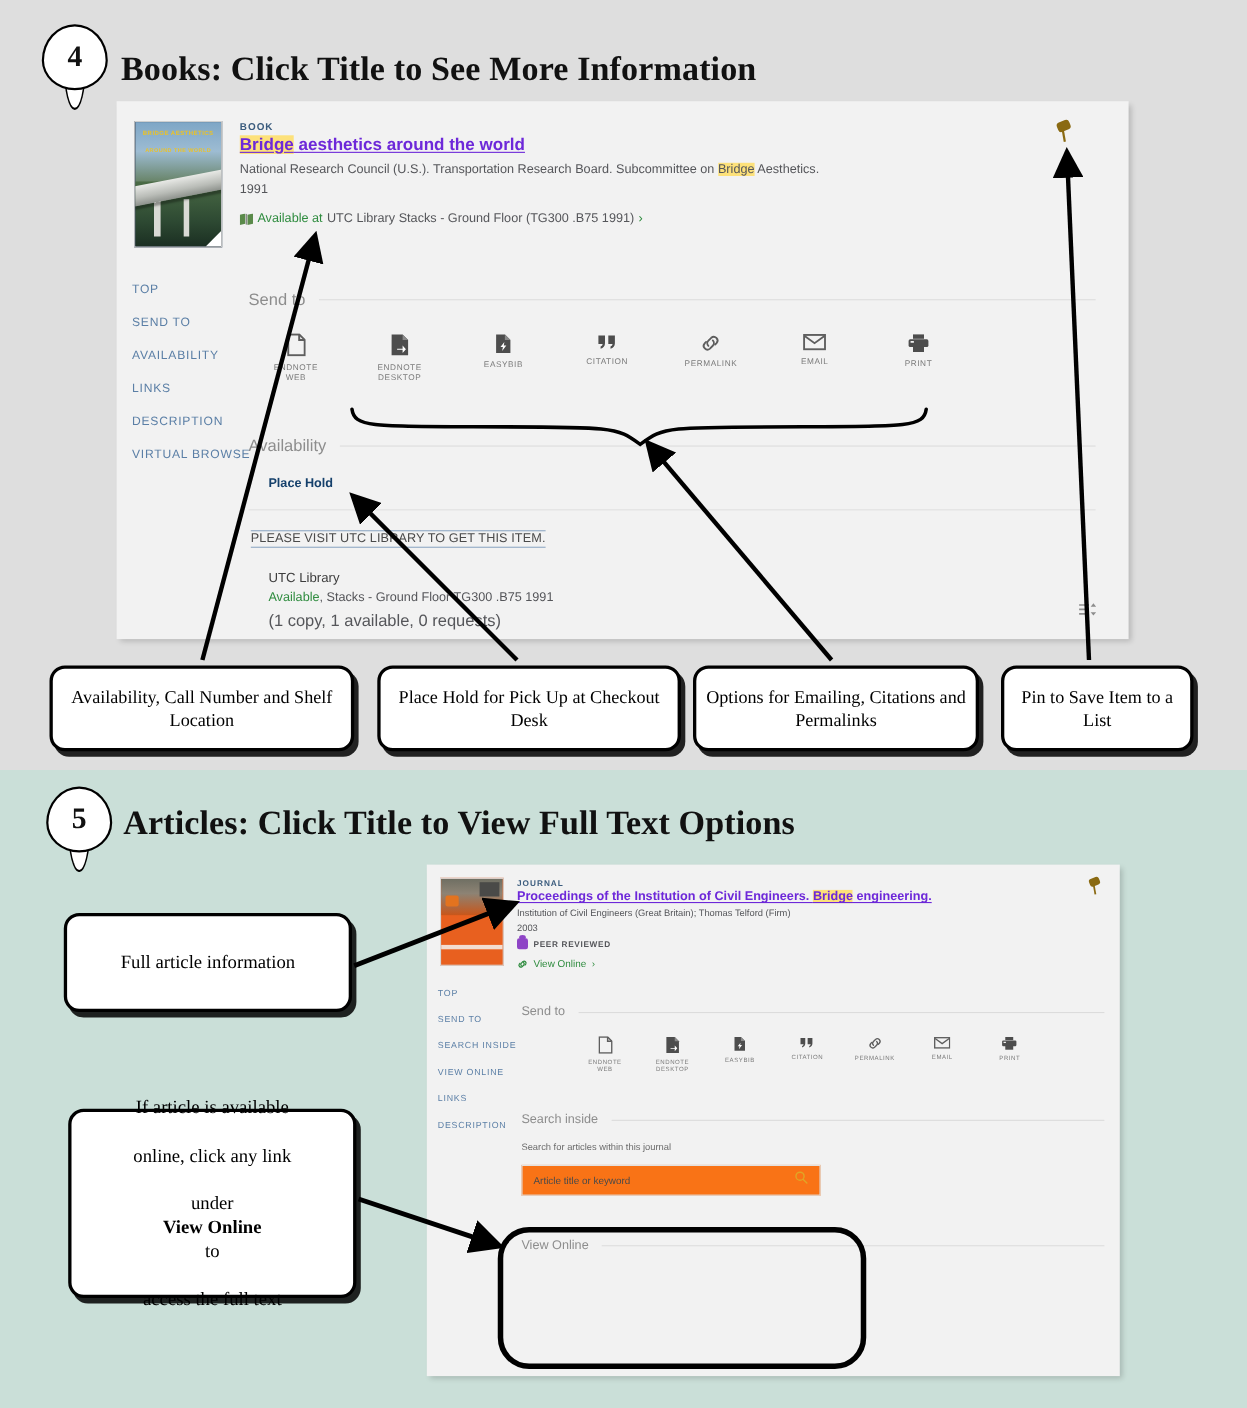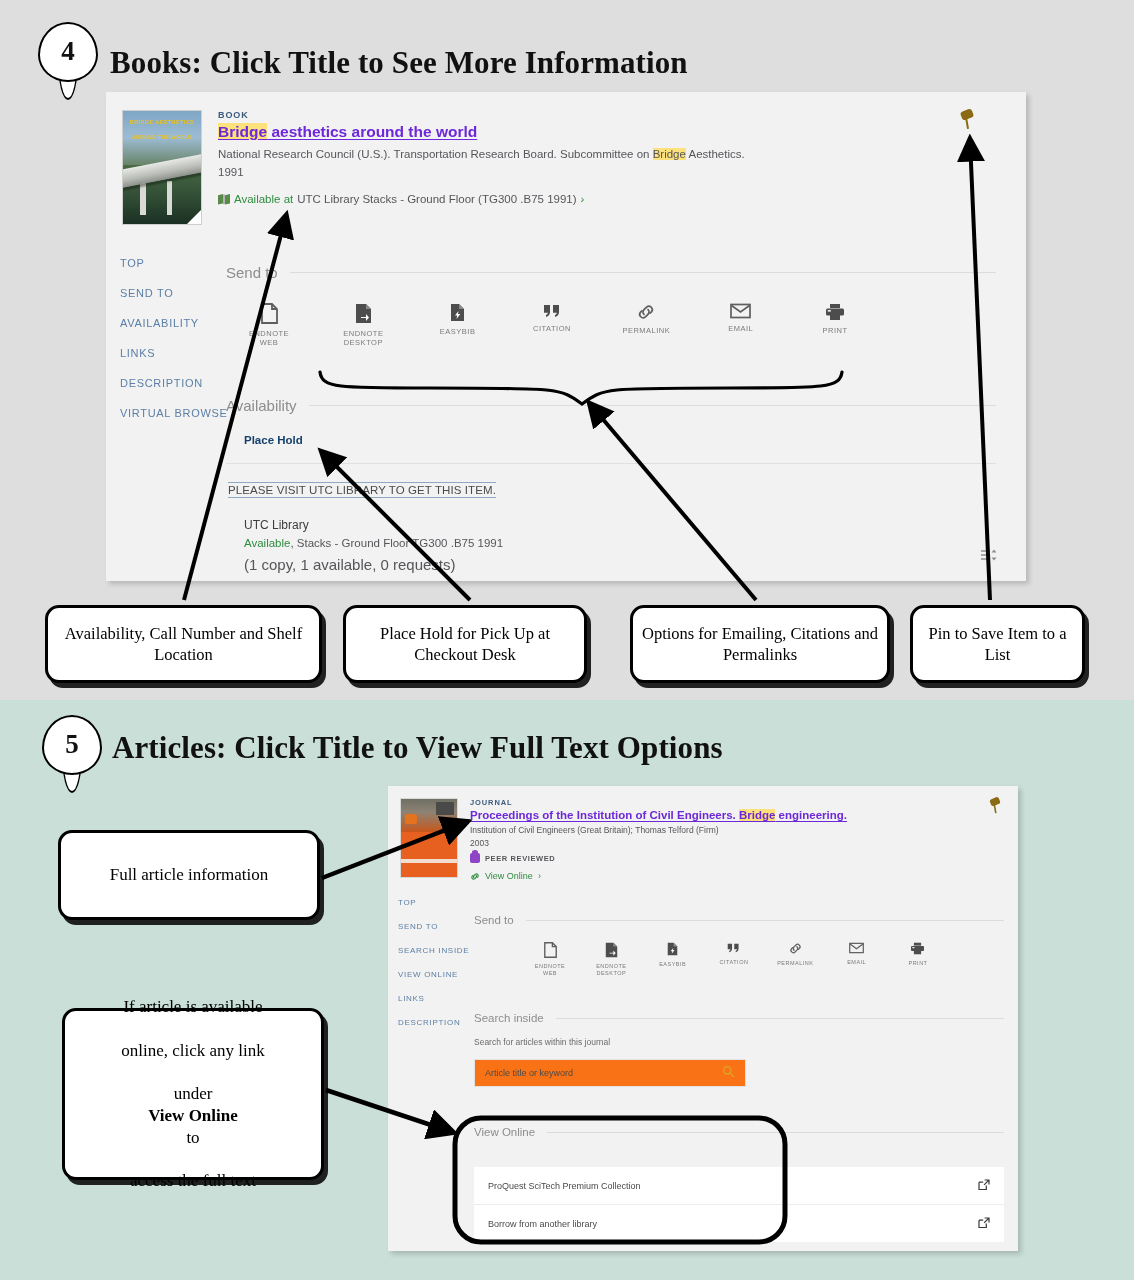--- a/index.html
+++ b/index.html
@@ -304,7 +304,7 @@
   <div class="callout" style="left:45px;top:605px;width:277px;height:78px;font-size:16.5px;">
     <span>Availability, Call Number and Shelf Location</span>
   </div>
-  <div class="callout" style="left:343px;top:605px;width:244px;height:78px;font-size:16.5px;">
+  <div class="callout" style="left:343px;top:605px;width:276px;height:78px;font-size:16.5px;">
     <span>Place Hold for Pick Up at Checkout Desk</span>
   </div>
   <div class="callout" style="left:630px;top:605px;width:260px;height:78px;font-size:16.5px;">

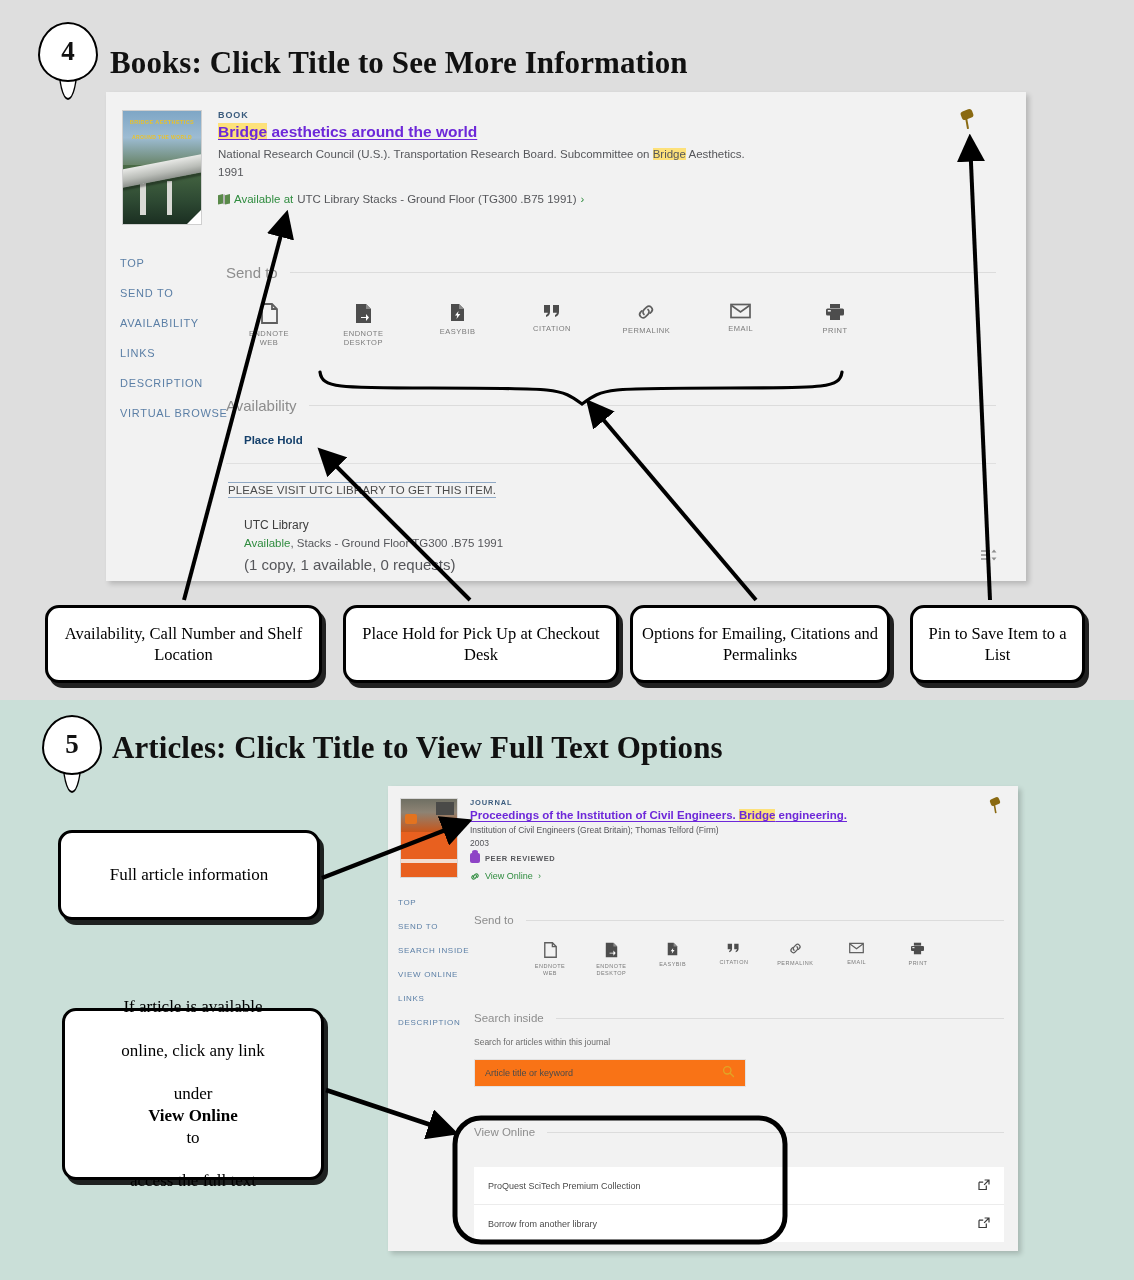--- a/index.html
+++ b/index.html
@@ -475,26 +475,6 @@
         <span>View Online</span>
         <span class="rule"></span>
       </div>
-      <div class="vo-list" style="margin-top:29px;width:530px;">
-        <div class="vo-row" style="height:37px;padding:0 14px;">
-          <span class="txt" style="font-size:9px;">ProQuest SciTech Premium Collection</span>
-          <span class="ext">
-            <svg width="12" height="12" viewBox="0 0 12 12">
-                <path d="M1 3.2h4.2M1 3.2v7.3h7.3V6.6" fill="none" stroke="#3a3a3a" stroke-width="1.2"></path>
-                <path d="M6.6 1h4.4v4.4M11 1L6.1 5.9" fill="none" stroke="#3a3a3a" stroke-width="1.2"></path>
-              </svg>
-          </span>
-        </div>
-        <div class="vo-row" style="height:37px;padding:0 14px;">
-          <span class="txt" style="font-size:9px;">Borrow from another library</span>
-          <span class="ext">
-            <svg width="12" height="12" viewBox="0 0 12 12">
-                <path d="M1 3.2h4.2M1 3.2v7.3h7.3V6.6" fill="none" stroke="#3a3a3a" stroke-width="1.2"></path>
-                <path d="M6.6 1h4.4v4.4M11 1L6.1 5.9" fill="none" stroke="#3a3a3a" stroke-width="1.2"></path>
-              </svg>
-          </span>
-        </div>
-      </div>
     </div>
   </div>
 

